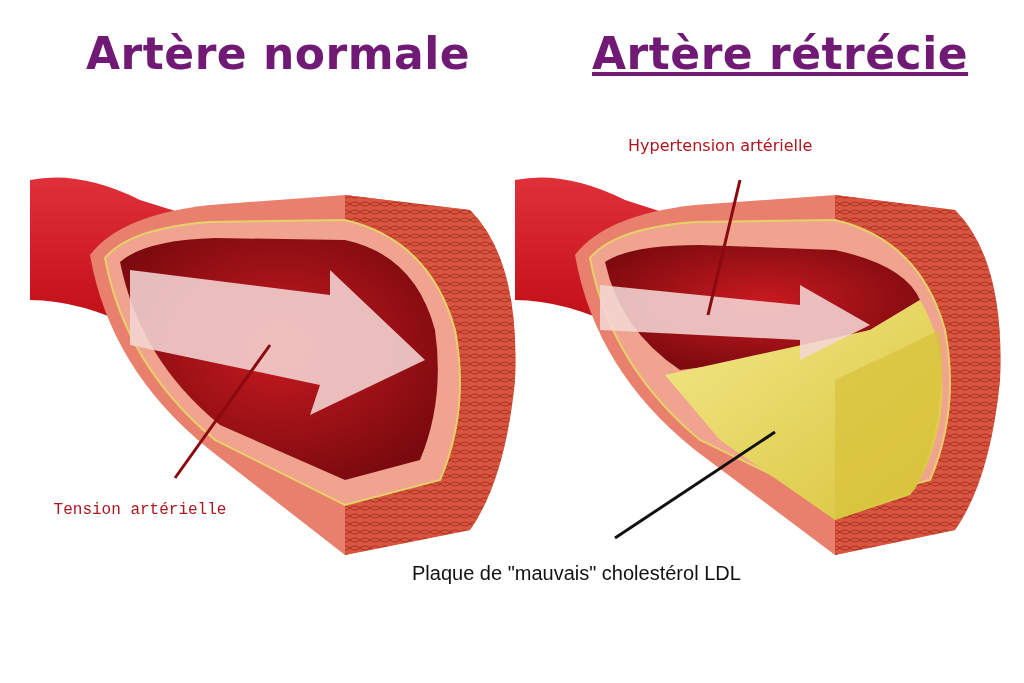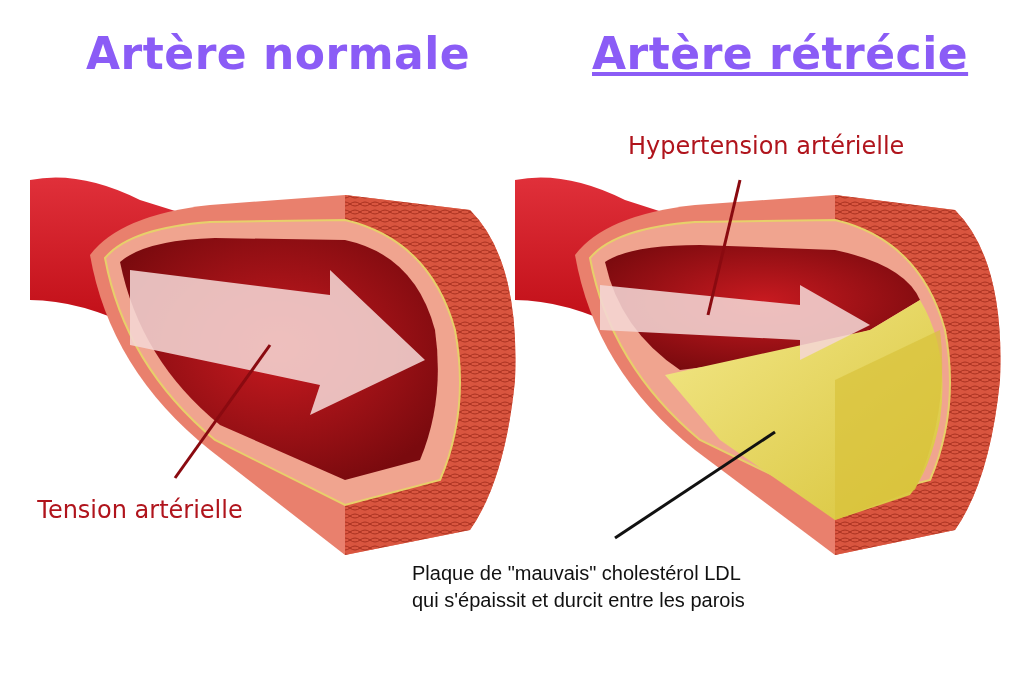--- a/index.html
+++ b/index.html
@@ -4,7 +4,7 @@
 <style>
   html, body { margin: 0; padding: 0; background: #ffffff; }
   body { width: 1024px; height: 683px; position: relative; overflow: hidden; font-family: "DejaVu Sans", sans-serif; }
-  .title { position: absolute; top: 28px; font-family: "DejaVu Sans", sans-serif; font-weight: bold; font-size: 44px; color: #8b5cf6; letter-spacing: 0.5px; }
+  .title { position: absolute; top: 28px; font-family: "DejaVu Sans", sans-serif; font-weight: bold; font-size: 44px; color: #701a75; letter-spacing: 0.5px; }
   .label-red { position: absolute; color: #b0141c; font-family: "DejaVu Sans", sans-serif; font-size: 24px; text-align: center; line-height: 26px; }
   .caption { position: absolute; color: #111; font-family: "Liberation Sans", sans-serif; font-size: 20px; line-height: 27px; }
   svg.art { position: absolute; left: 0; top: 0; }

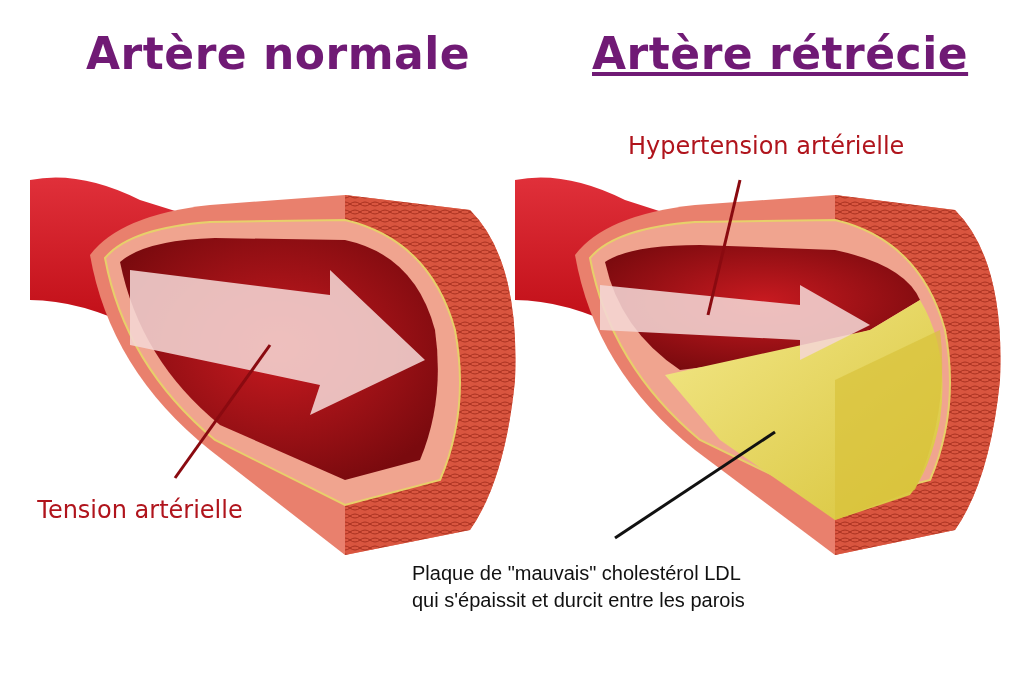--- a/index.html
+++ b/index.html
@@ -5,7 +5,7 @@
   html, body { margin: 0; padding: 0; background: #ffffff; }
   body { width: 1024px; height: 683px; position: relative; overflow: hidden; font-family: "DejaVu Sans", sans-serif; }
   .title { position: absolute; top: 28px; font-family: "DejaVu Sans", sans-serif; font-weight: bold; font-size: 44px; color: #701a75; letter-spacing: 0.5px; }
-  .label-red { position: absolute; color: #b0141c; font-family: "DejaVu Sans", sans-serif; font-size: 24px; text-align: center; line-height: 26px; }
+  .label-red { position: absolute; color: #b0141c; font-family: "DejaVu Sans", sans-serif; font-size: 16px; text-align: center; line-height: 26px; }
   .caption { position: absolute; color: #111; font-family: "Liberation Sans", sans-serif; font-size: 20px; line-height: 27px; }
   svg.art { position: absolute; left: 0; top: 0; }
 </style>

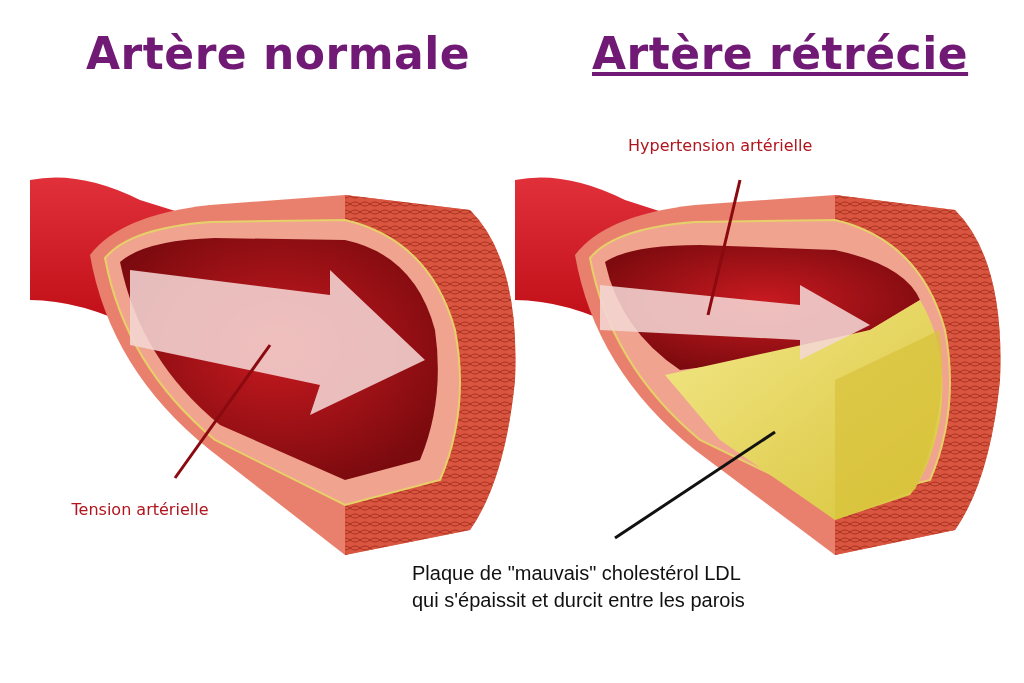--- a/index.html
+++ b/index.html
@@ -60,7 +60,7 @@
   </g>
 </svg>
 
-<div class="label-red" style="left:30px; top:497px; width:220px;">
+<div class="label-red" style="left:30px; top:497px; width:220px;font-family:Liberation Mono, monospace;">
   <div>Tension artérielle</div>
 </div>
 

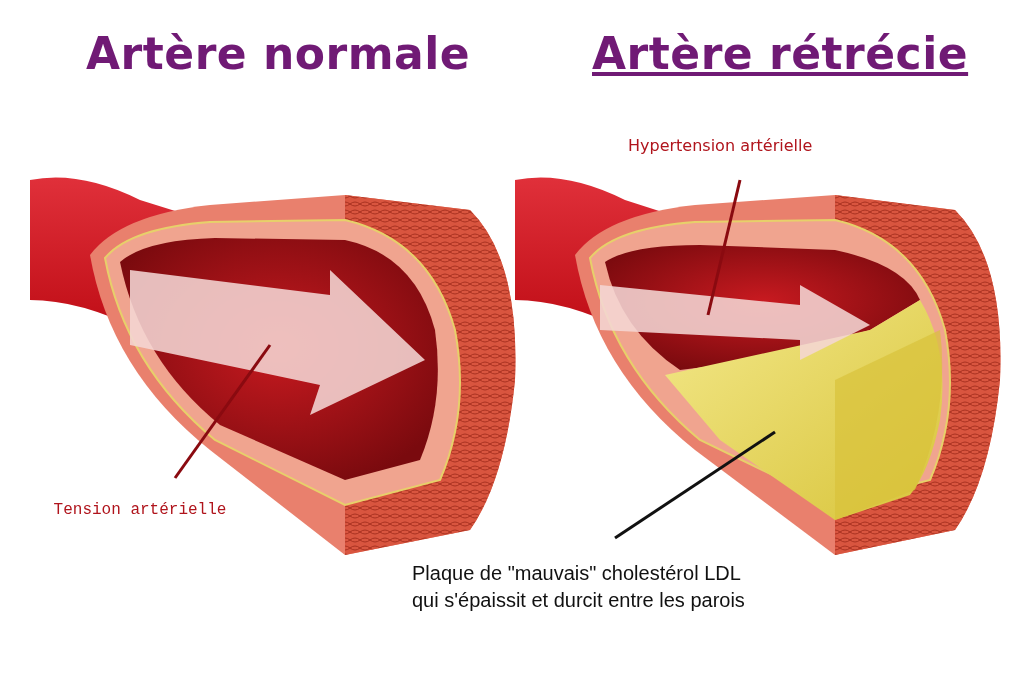--- a/index.html
+++ b/index.html
@@ -68,7 +68,6 @@
 
 <div class="caption" style="left:412px; top:560px;">
   <div>Plaque de "mauvais" cholestérol LDL</div>
-  <div>qui s'épaissit et durcit entre les parois</div>
 </div>
 
 </body></html>

